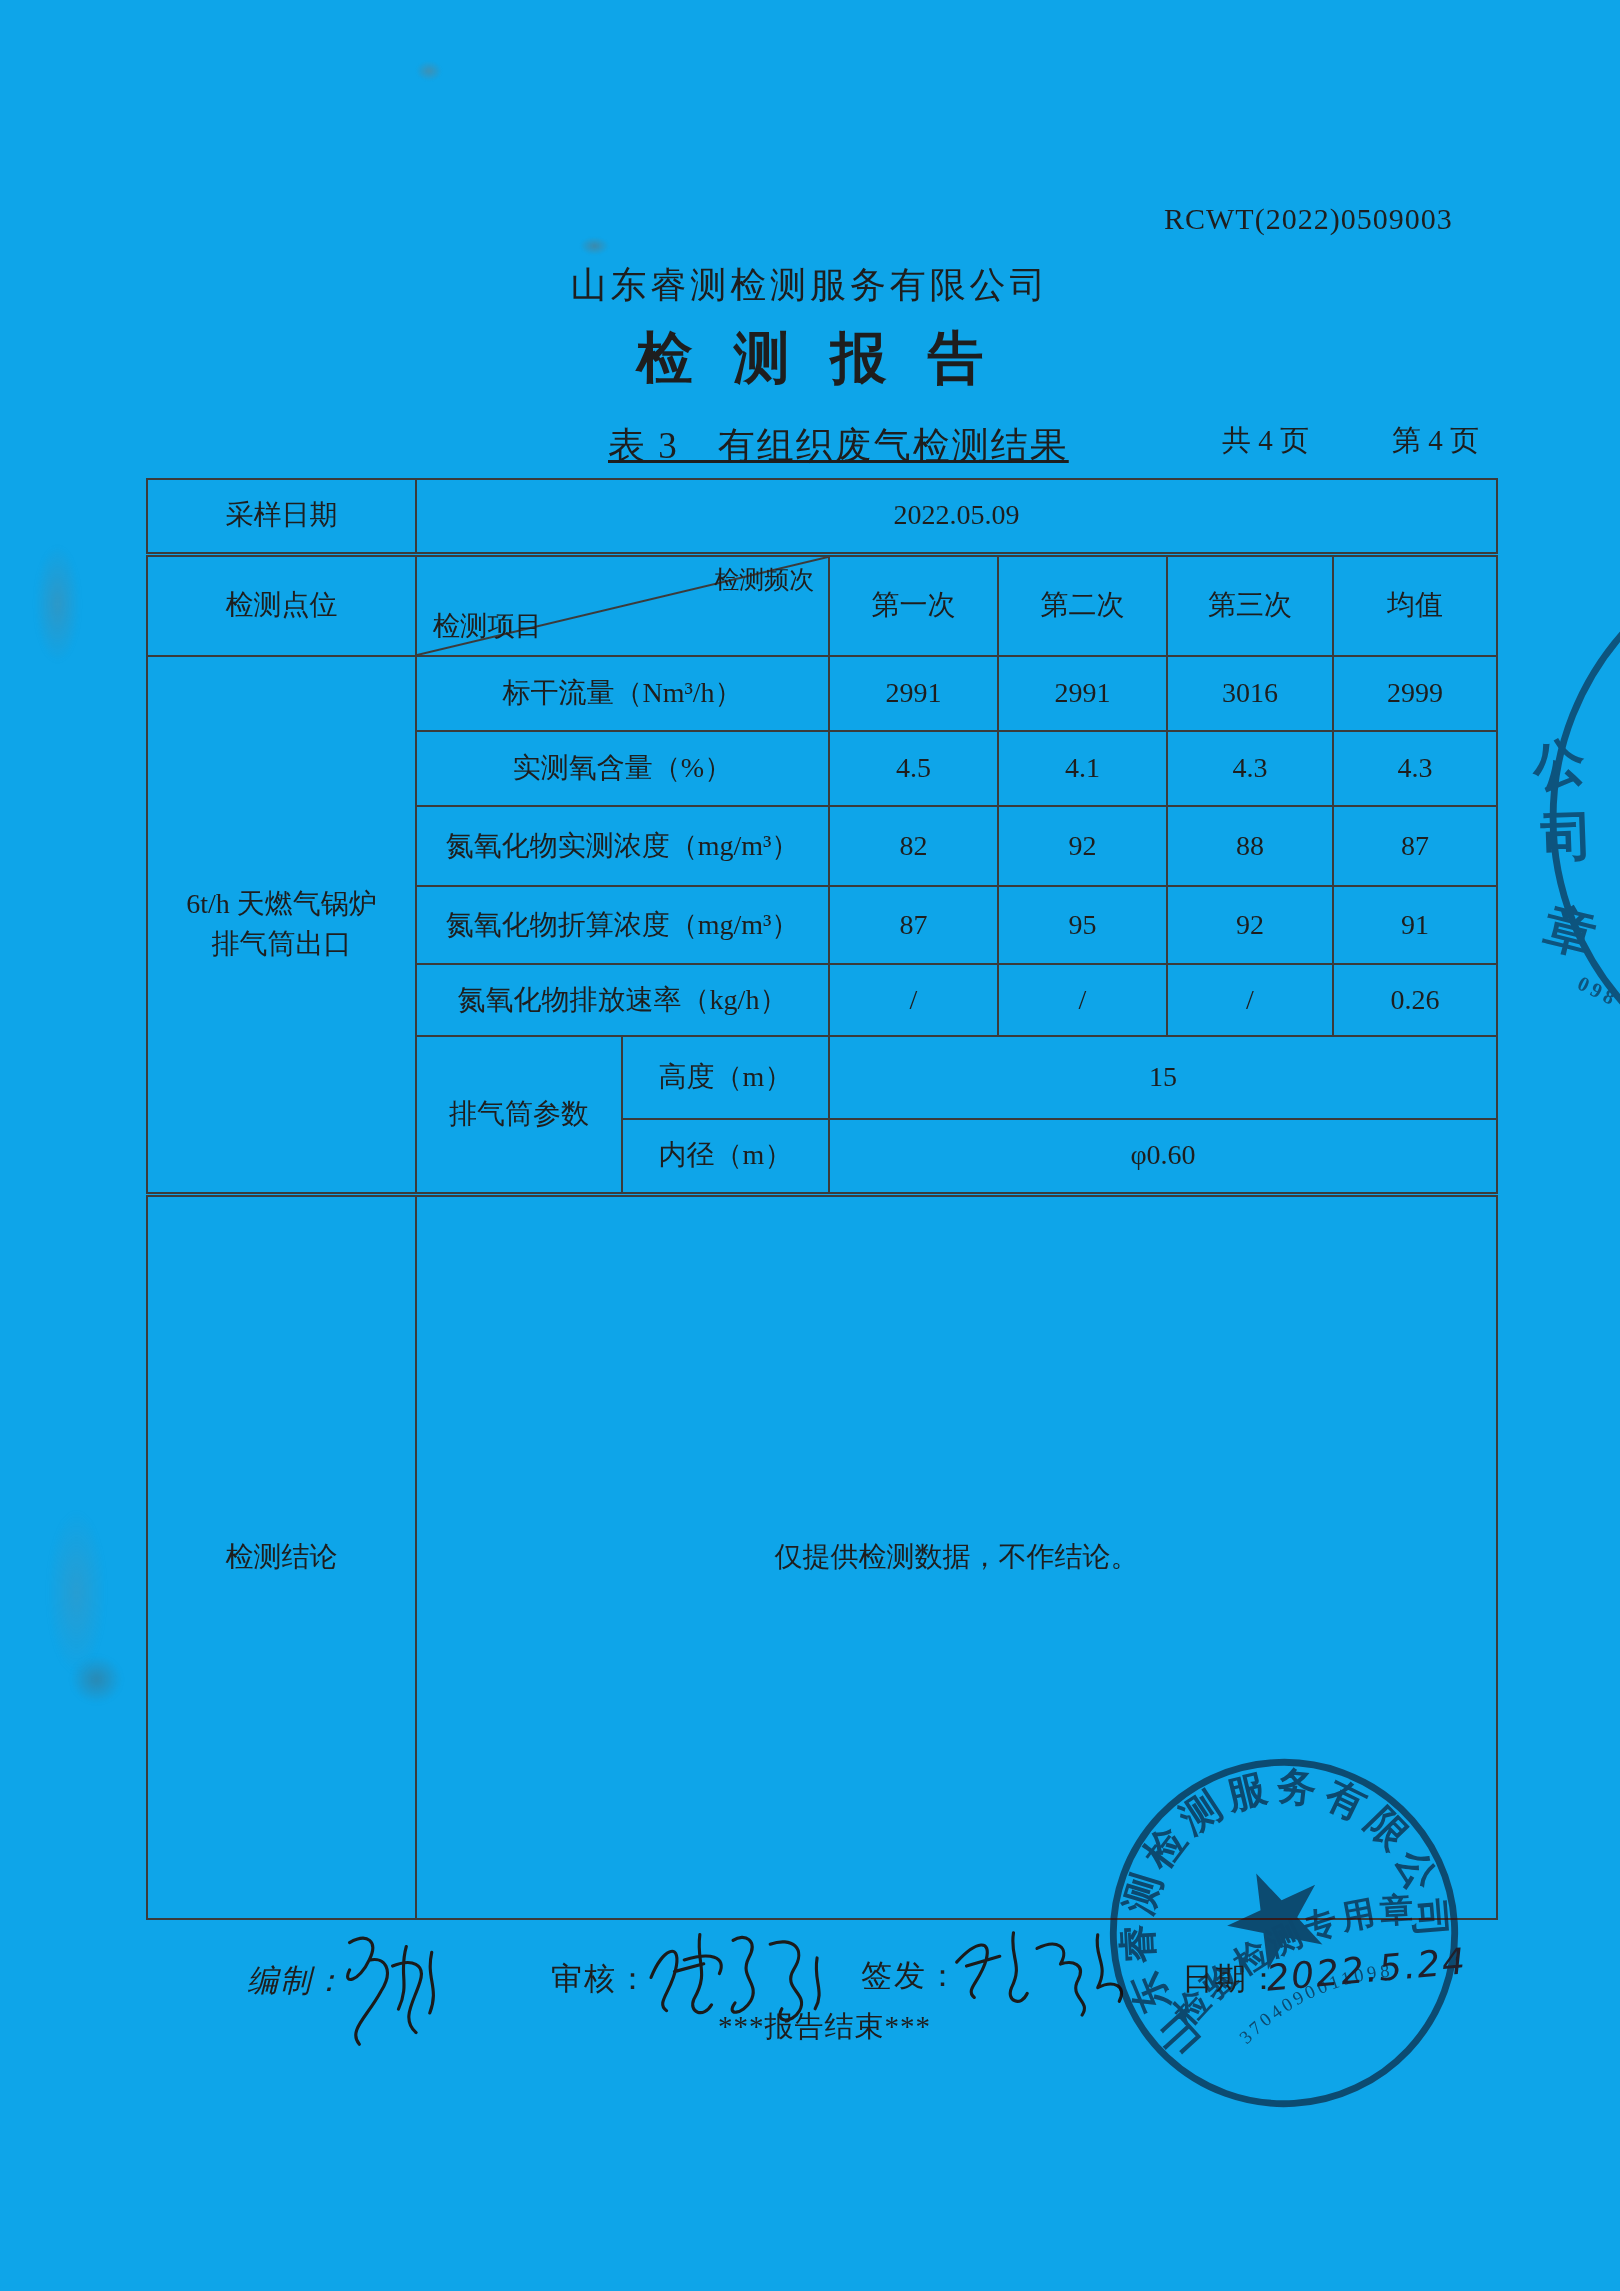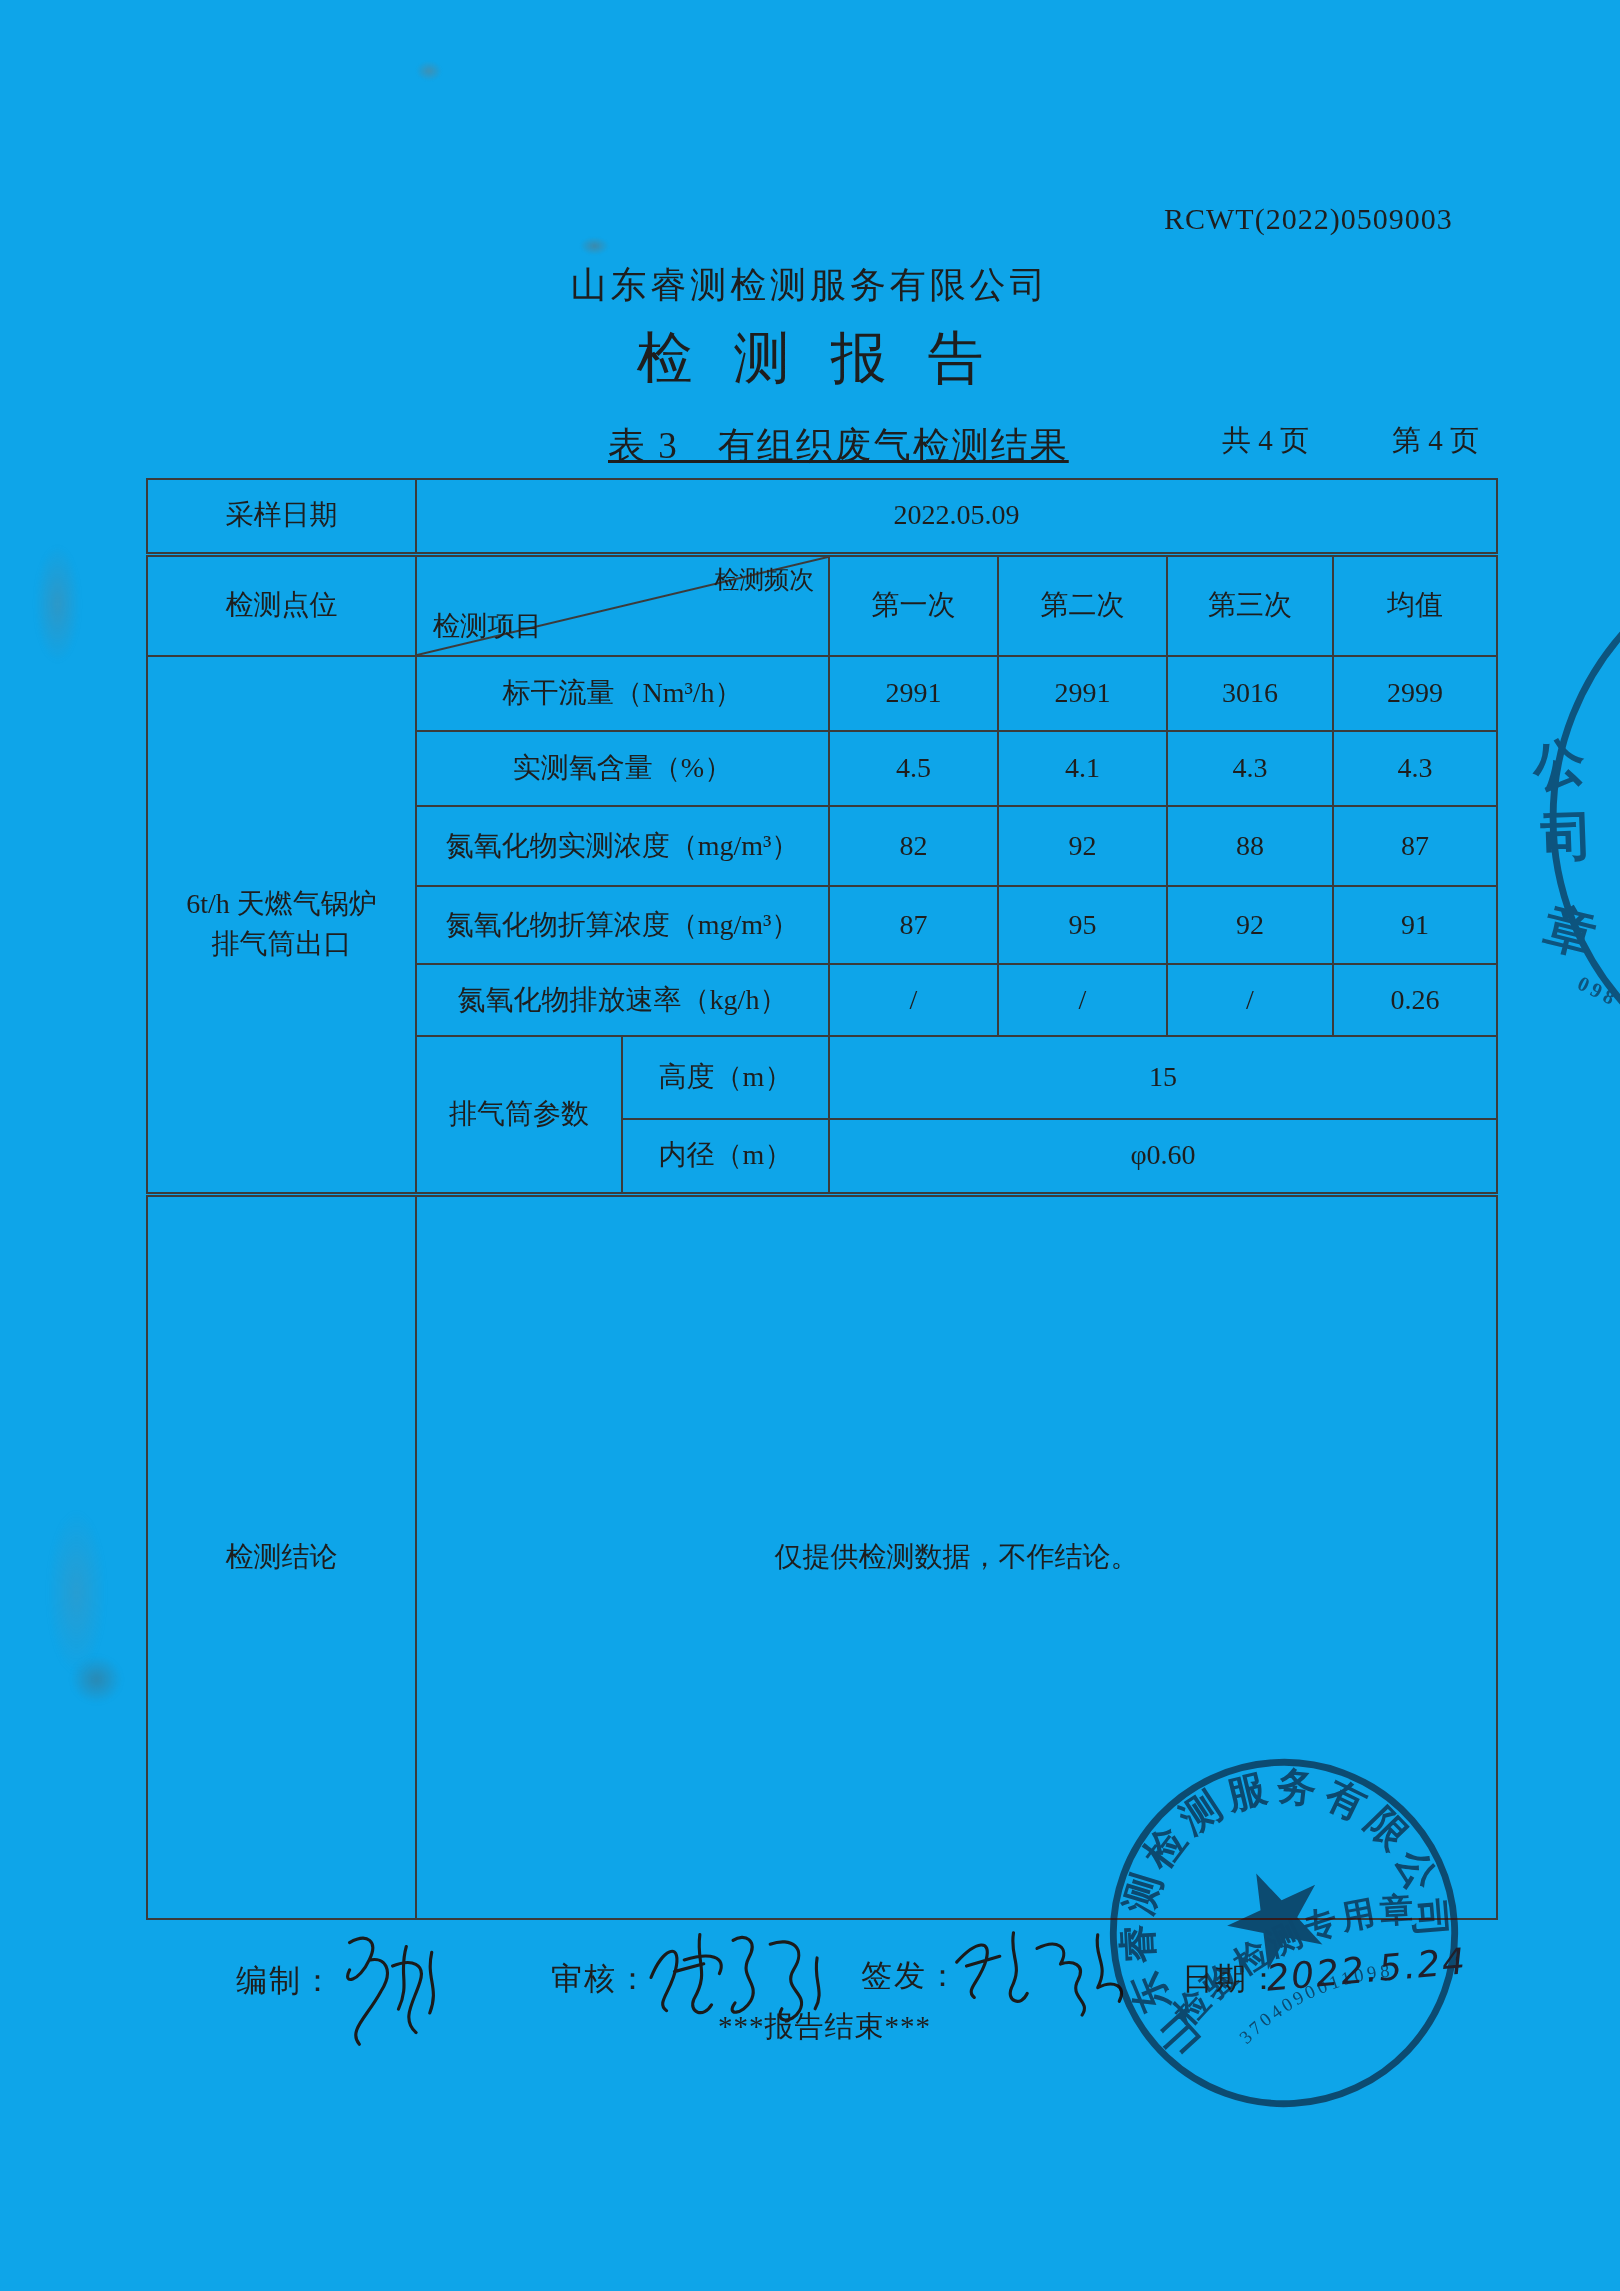--- a/index.html
+++ b/index.html
@@ -12,7 +12,7 @@
   
   .report-no{left:1164px;top:202px;width:314px;font-size:30px;letter-spacing:1px;text-align:left;}
   .company-name{left:0;top:261px;width:1620px;text-align:center;font-size:36px;letter-spacing:3.9px;}
-  .report-title{left:0;top:321px;width:1620px;text-align:center;font-size:56px;font-weight:normal;
+  .report-title{left:0;top:321px;width:1620px;text-align:center;font-size:56px;font-weight:bold;
     letter-spacing:41px;text-indent:41px;font-family:"Liberation Sans","DejaVu Sans",sans-serif;}
   .table-caption{left:608px;top:421px;font-size:37px;letter-spacing:2px;text-decoration:underline;}
   .page-total{left:1222px;top:421px;font-size:29px;}

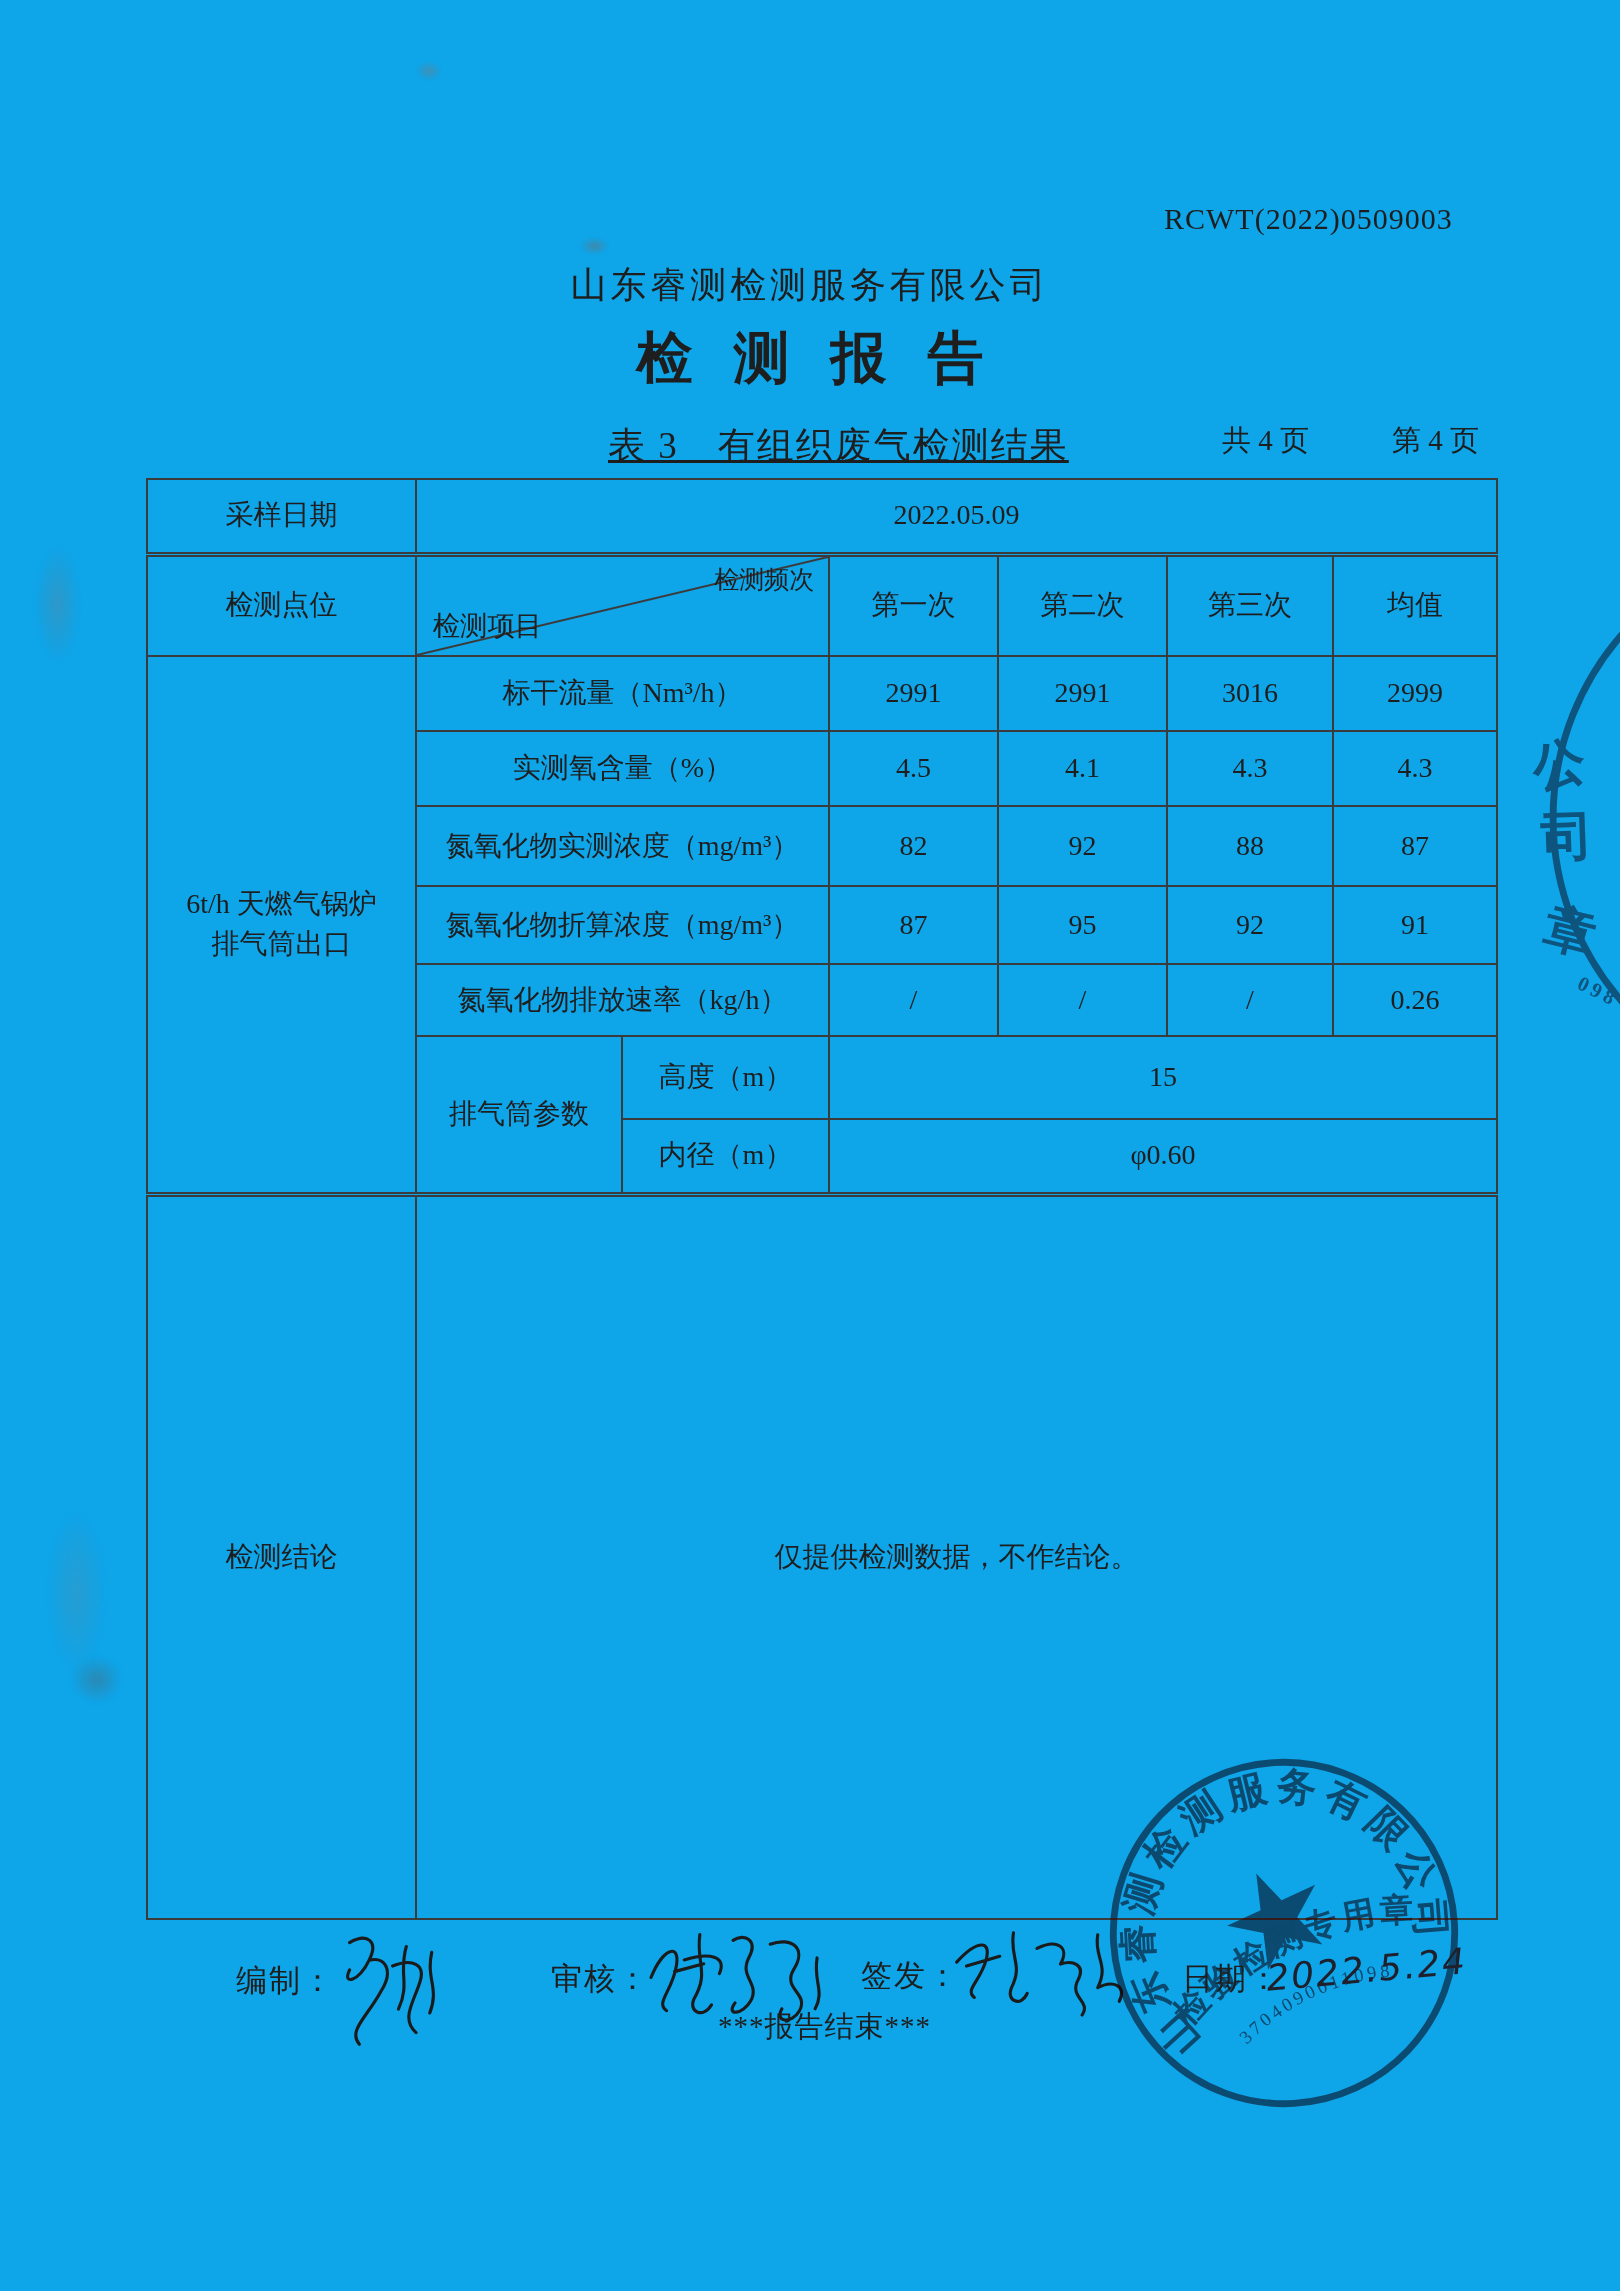--- a/index.html
+++ b/index.html
@@ -157,7 +157,7 @@
   </table>
 
 
-  <div class="abs foot-label" style="left:236px;top:1960px;">编制：</div>
+  <div class="abs foot-label" style="left:247px;top:1960px;font-style:italic;">编制：</div>
   <svg class="abs" style="left:316px;top:1923px;" width="162" height="135" viewBox="0 0 165 138">
     <path class="signature" d="M34,20 C52,10 64,18 54,38 C44,60 26,64 34,48 M54,38 C70,34 80,48 66,70 C52,96 32,110 44,124"></path>
     <path class="signature" d="M92,24 C84,52 96,62 84,88 M78,44 C98,36 112,42 106,60 C100,80 86,98 102,112 M118,30 C112,58 126,66 116,92"></path>

